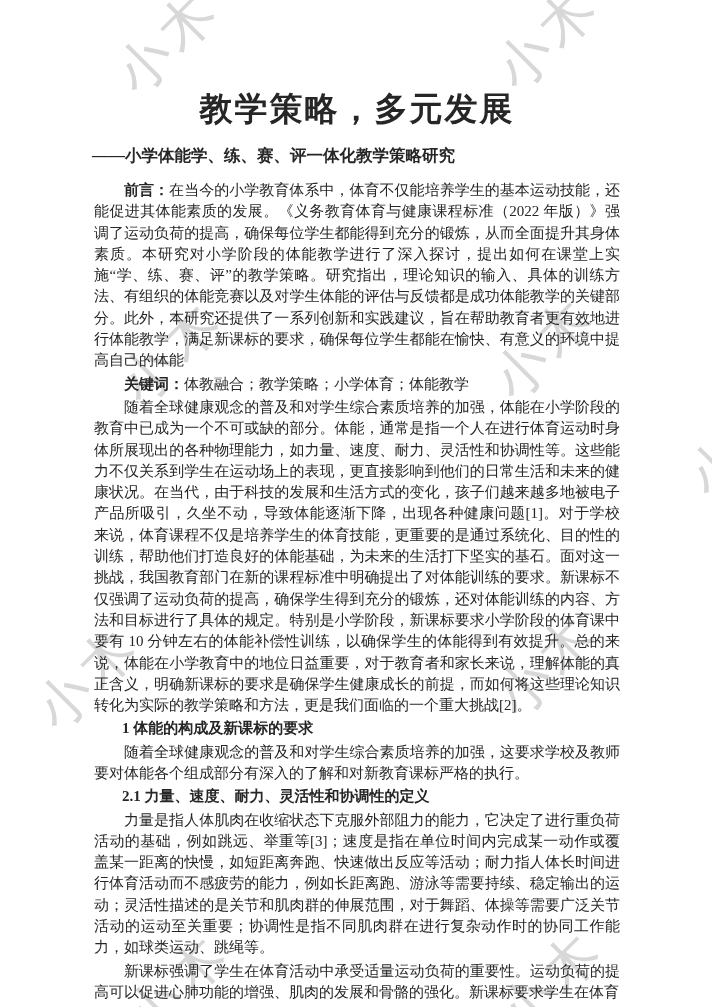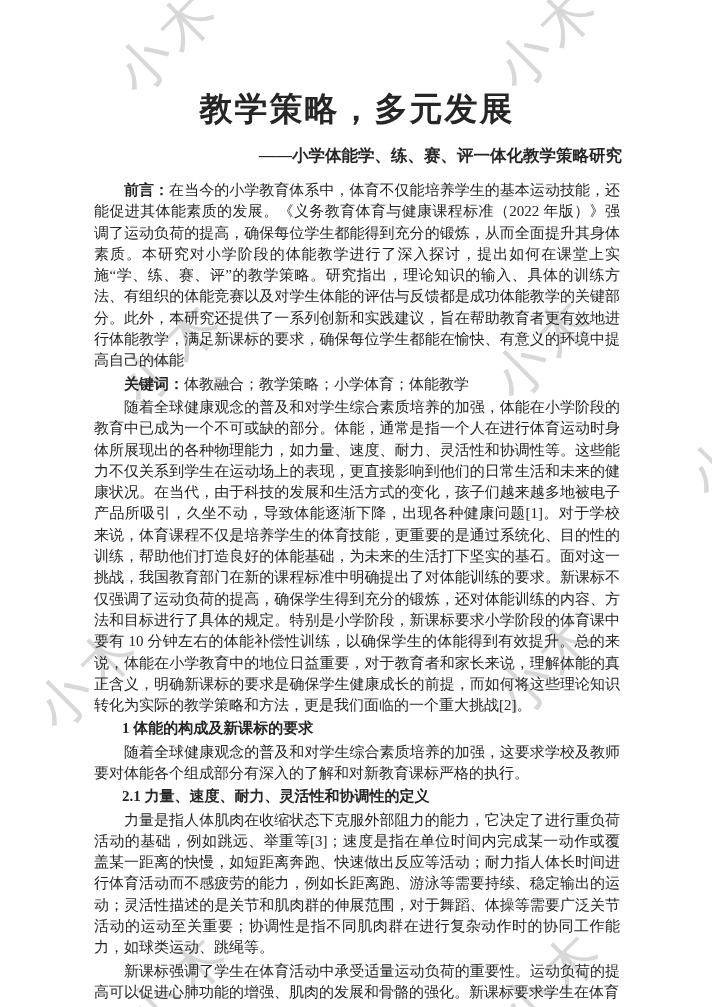--- a/index.html
+++ b/index.html
@@ -44,7 +44,7 @@
   }
   .doc-subtitle {
     margin: 13px 0 0 0;
-    text-align: right;
+    text-align: left;
     font-size: 16.5px;
     font-weight: bold;
     line-height: 1.4;

